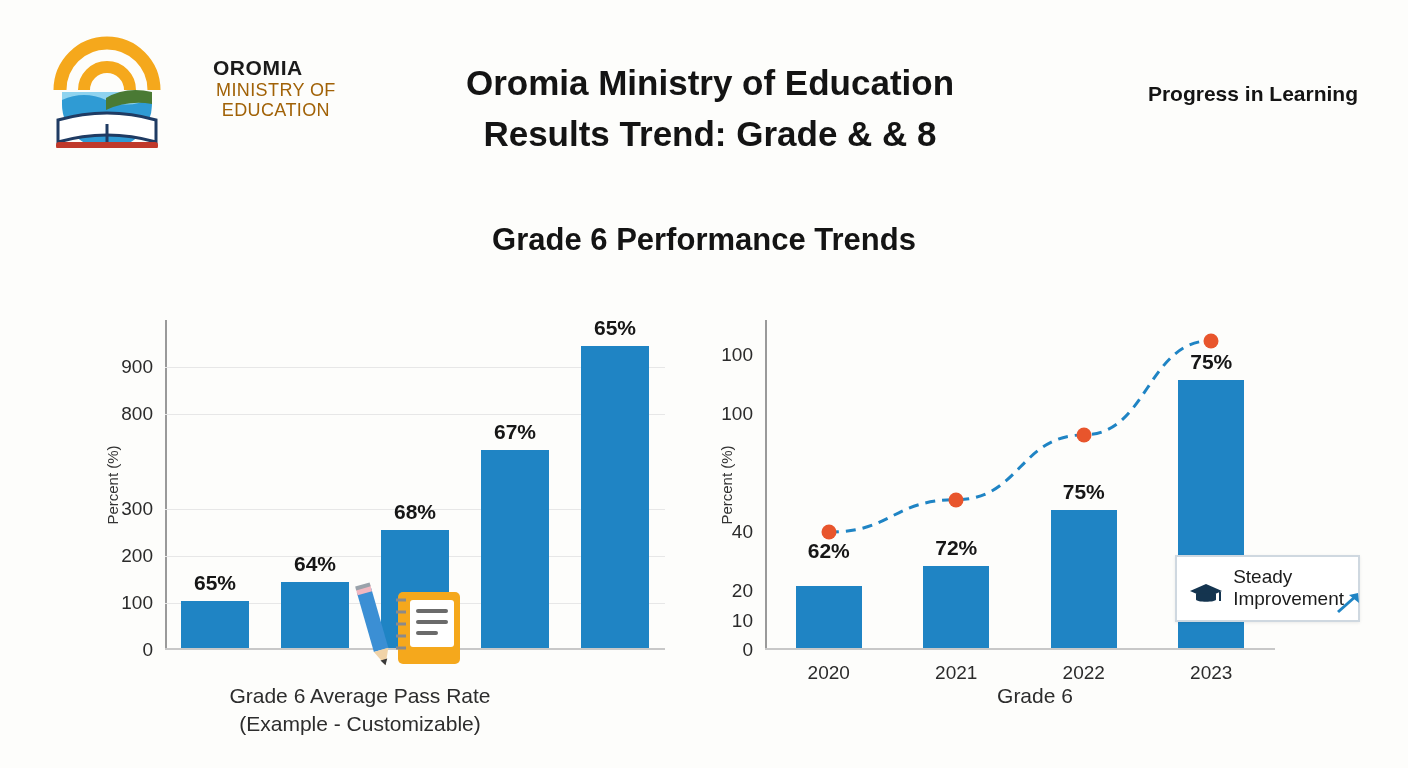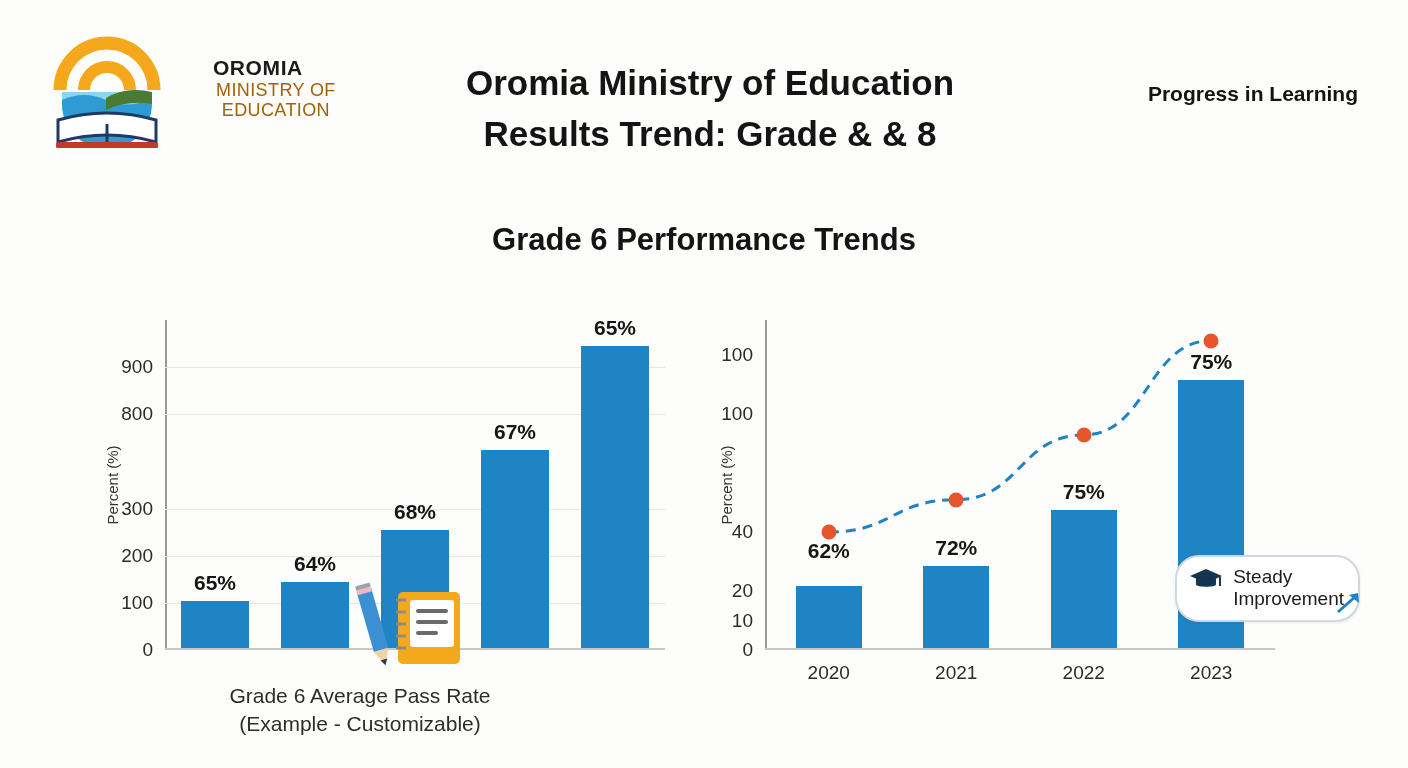--- a/index.html
+++ b/index.html
@@ -204,11 +204,11 @@
     right: 20px;
     top: 255px;
     display: flex;
-    align-items: flex-start;
+    align-items: flex-end;
     gap: 10px;
     background: #ffffff;
     border: 2px solid #cfd8e0;
-    border-radius: 24px;
+    border-radius: 0;
     padding: 9px 14px 9px 12px;
     box-shadow: 0 1px 3px rgba(0,0,0,0.08);
   }

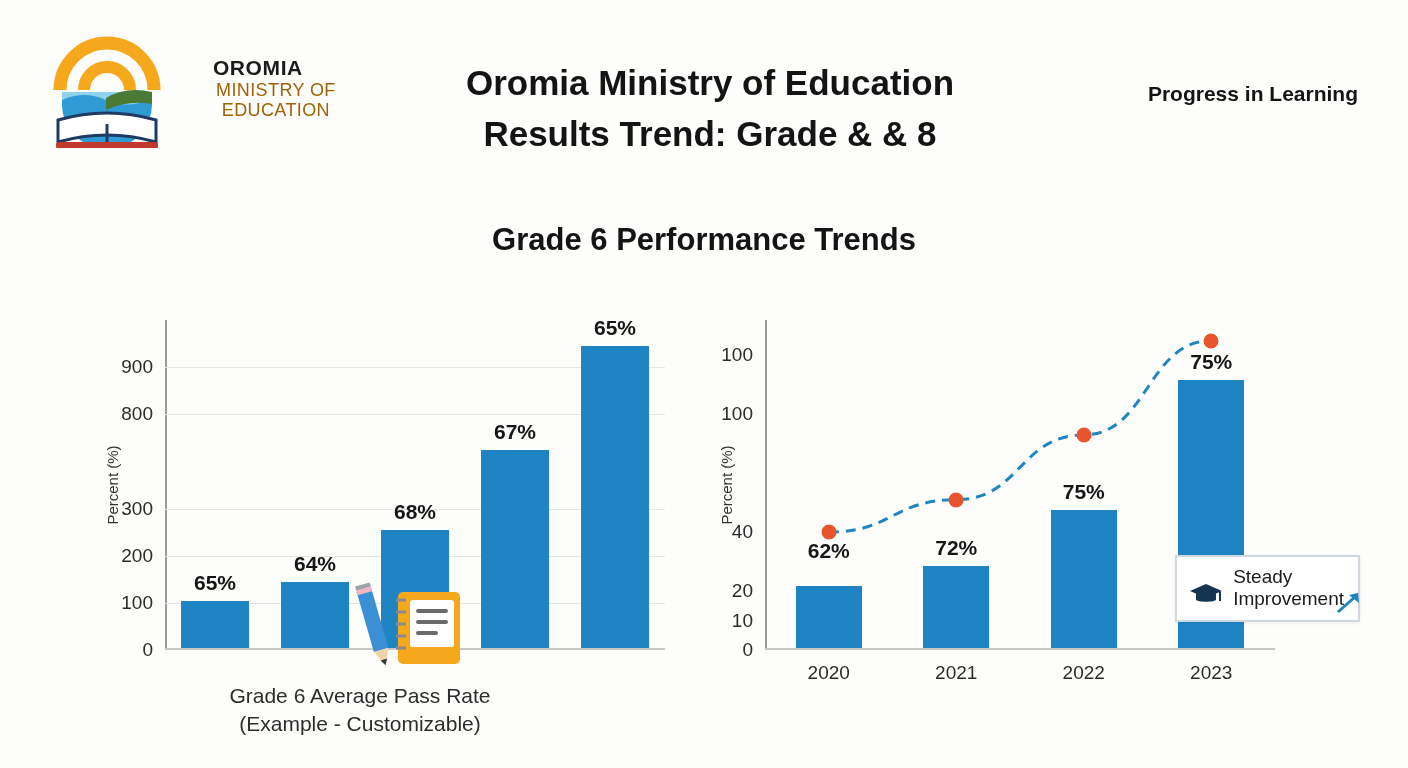--- a/index.html
+++ b/index.html
@@ -347,6 +347,7 @@
       <div class="marker" style="left: 446.25px; top: 20.625px; background: rgb(232, 85, 44);"></div>
     </div>
   <div class="caption">
+    <div>Grade 6</div>
   </div>
 
   <div class="callout">

